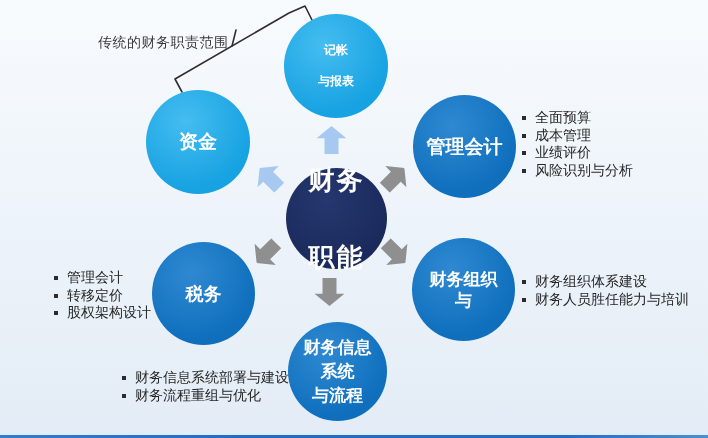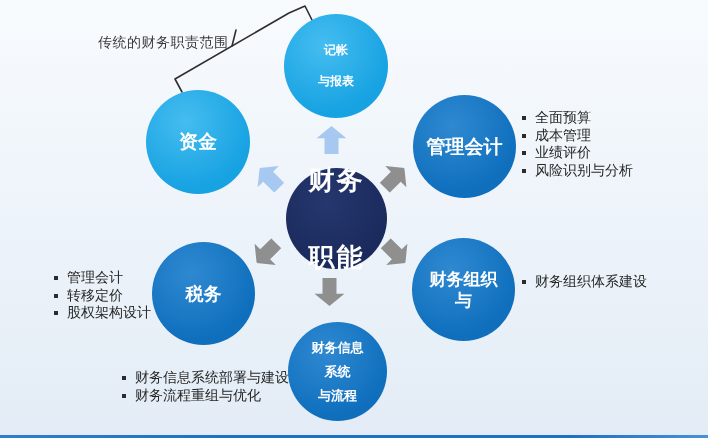--- a/index.html
+++ b/index.html
@@ -139,6 +139,9 @@
     <li>
         <span>财务组织体系建设</span>
       </li>
+    <li>
+        <span>财务人员胜任能力与培训</span>
+      </li>
   </ul>
 
   <ul class="bullets bl-tax">

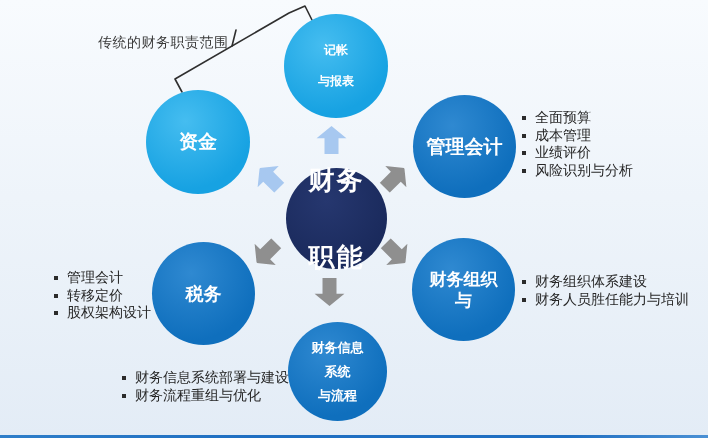--- a/index.html
+++ b/index.html
@@ -30,7 +30,7 @@
   .c-mgmt{left:413px;top:95px;width:103px;height:103px;font-size:19px;}
   .c-tax{left:152px;top:242px;width:103px;height:103px;font-size:18px;}
   .c-org{left:412px;top:238px;width:103px;height:103px;font-size:17px;line-height:21px;}
-  .c-info{left:288px;top:322px;width:99px;height:99px;font-size:13px;line-height:24px;}
+  .c-info{left:288px;top:322px;width:99px;height:99px;font-size:17px;line-height:24px;}
   .c-center{left:286px;top:168px;width:101px;height:101px;font-size:26px;line-height:37px;letter-spacing:2px;gap:40px;}
   .arrow{position:absolute;width:31px;height:28px;z-index:2;}
   .arrow.gray use{fill:#8f8f8f;}

